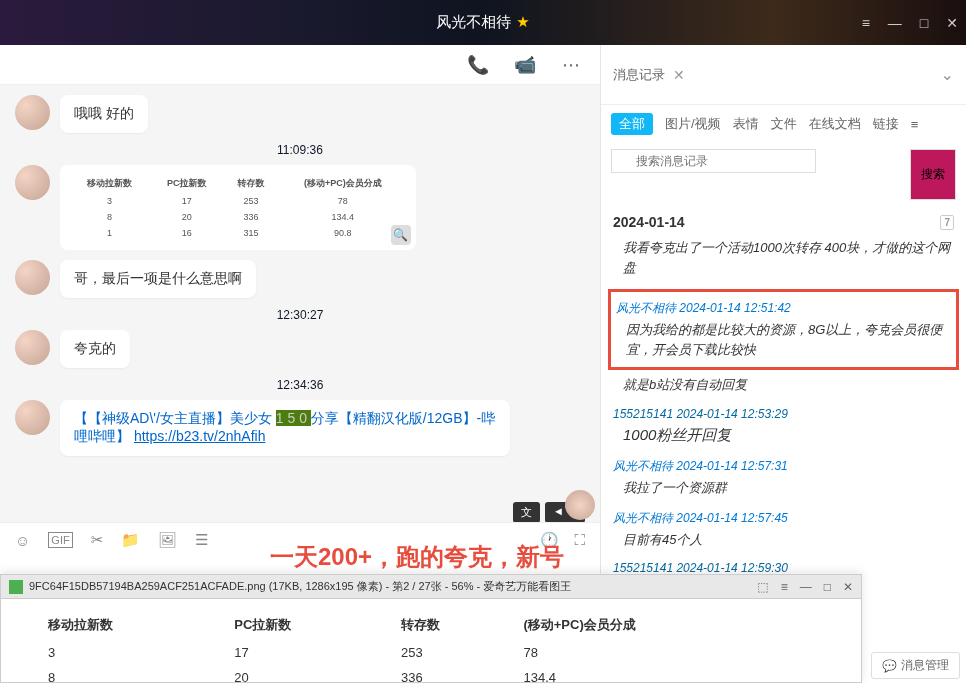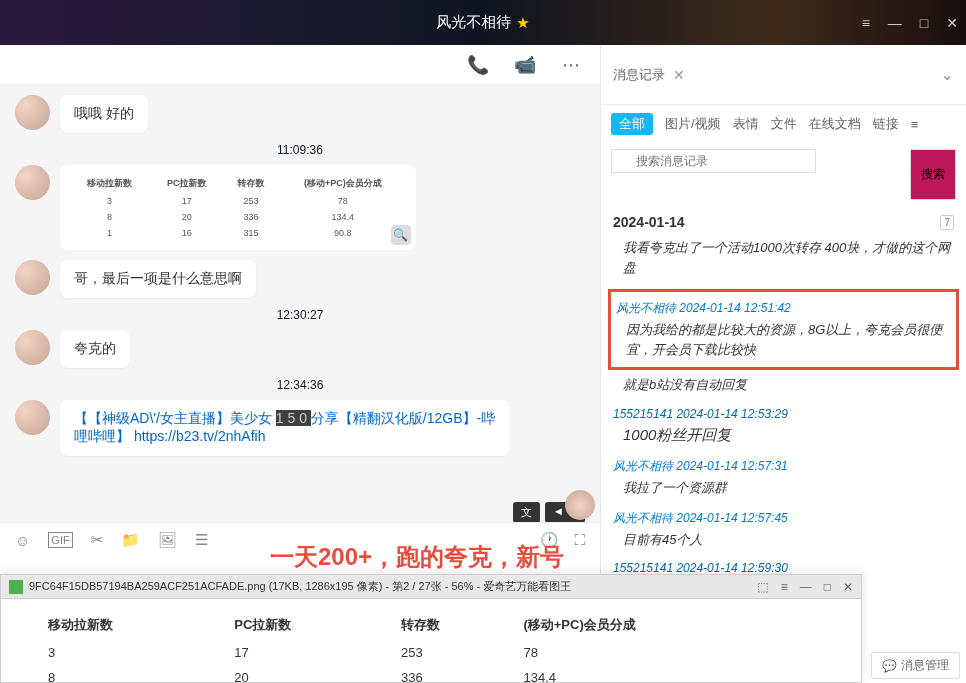--- a/index.html
+++ b/index.html
@@ -5,7 +5,7 @@
 * { margin: 0; padding: 0; box-sizing: border-box; font-family: "Microsoft YaHei", Arial, sans-serif; }
 body { width: 966px; height: 683px; background: #fff; overflow: hidden; position: relative; }
 .title-bar { height: 45px; background: linear-gradient(90deg, #2b1a3d 0%, #1a1a2e 30%, #0f1420 50%, #3d2a1a 80%, #1a0f0f 100%); display: flex; align-items: center; color: #fff; position: relative; }
-.title-text { position: absolute; left: 50%; transform: translateX(-50%); font-size: 15px; display: flex; align-items: center; gap: 5px; }
+.title-text { position: absolute; left: 50%; transform: translateX(-50%); font-size: 15px; display: flex; gap: 5px; }
 .star { color: #ffcc00; }
 .window-controls { position: absolute; right: 8px; display: flex; gap: 18px; color: #ccc; font-size: 14px; }
 .window-controls span { cursor: pointer; }

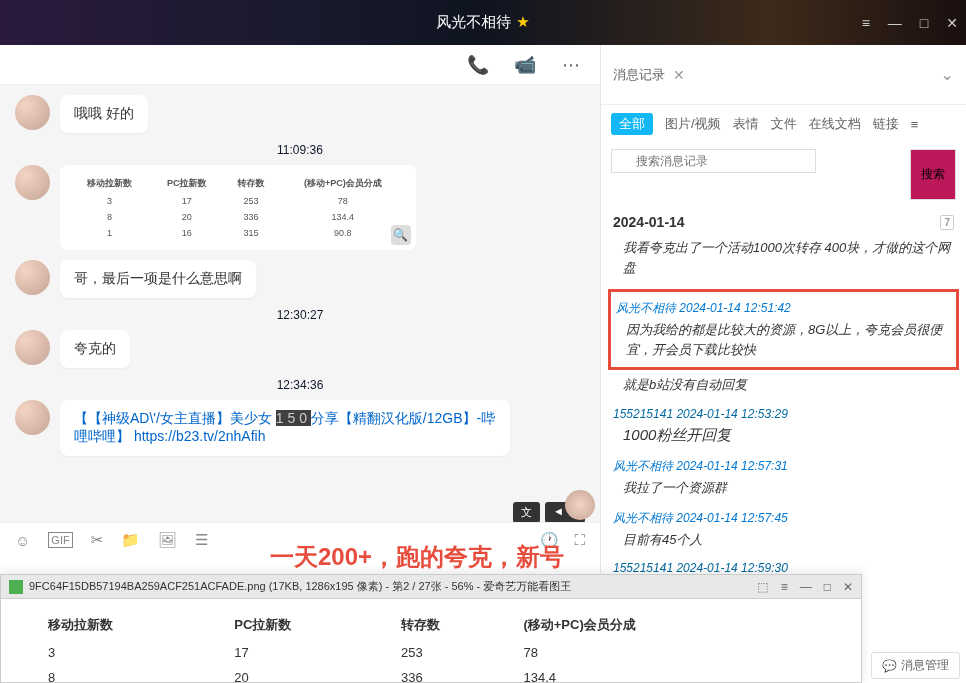--- a/index.html
+++ b/index.html
@@ -139,7 +139,7 @@
     <div class="msg-row">
       <div class="avatar"></div>
       <div class="bubble link-bubble">
-        <span>【【神级AD\'/女主直播】美少女 </span><span style="background:#404040;color:#ccc"> 1 5 0 </span><span>分享【精翻汉化版/12GB】-哔哩哔哩】</span>
+        <span>【【神级AD\'/女主直播】美少女 </span><span style="background:#4d7c0f;color:#ccc"> 1 5 0 </span><span>分享【精翻汉化版/12GB】-哔哩哔哩】</span>
         <a>https://b23.tv/2nhAfih</a>
       </div>
     </div>

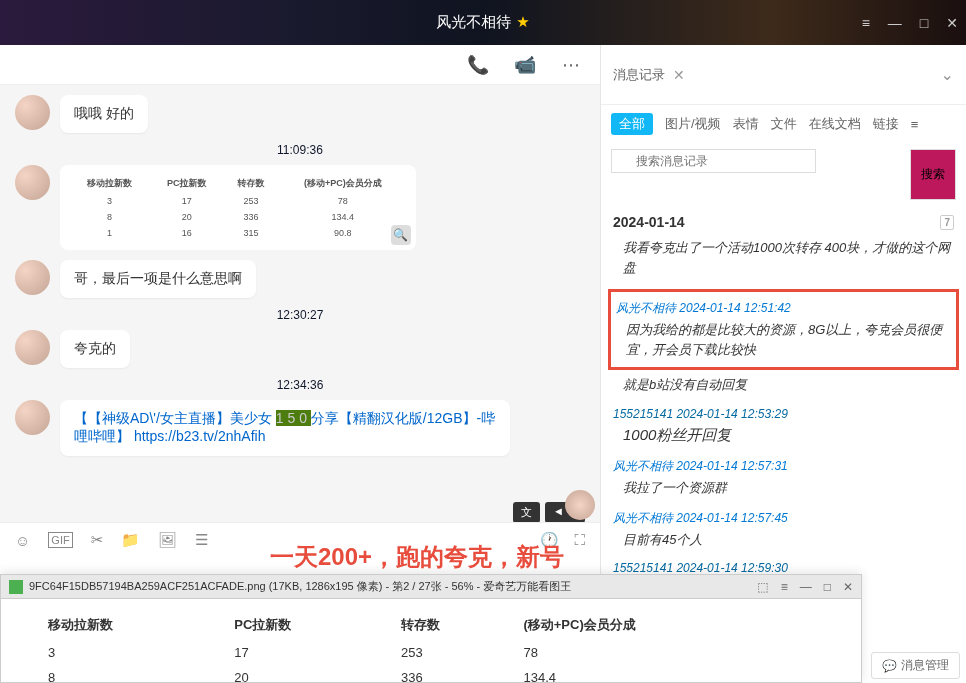--- a/index.html
+++ b/index.html
@@ -23,7 +23,7 @@
 .table-bubble th { font-weight: bold; }
 .magnify { position: absolute; bottom: 5px; right: 5px; width: 20px; height: 20px; background: #ddd; border-radius: 4px; display: flex; align-items: center; justify-content: center; font-size: 12px; color: #666; }
 .link-bubble { color: #0066cc; }
-.link-bubble a { color: #0066cc; }
+.link-bubble a { color: #0066cc; text-decoration: underline; }
 .translate-bar { position: absolute; bottom: 0; right: 15px; display: flex; gap: 5px; }
 .trans-btn { background: #333; color: #fff; padding: 3px 8px; border-radius: 3px; font-size: 11px; }
 .toolbar { position: absolute; top: 522px; left: 0; width: 600px; height: 35px; background: #fff; border-top: 1px solid #eee; display: flex; align-items: center; padding: 0 15px; gap: 18px; color: #888; }

